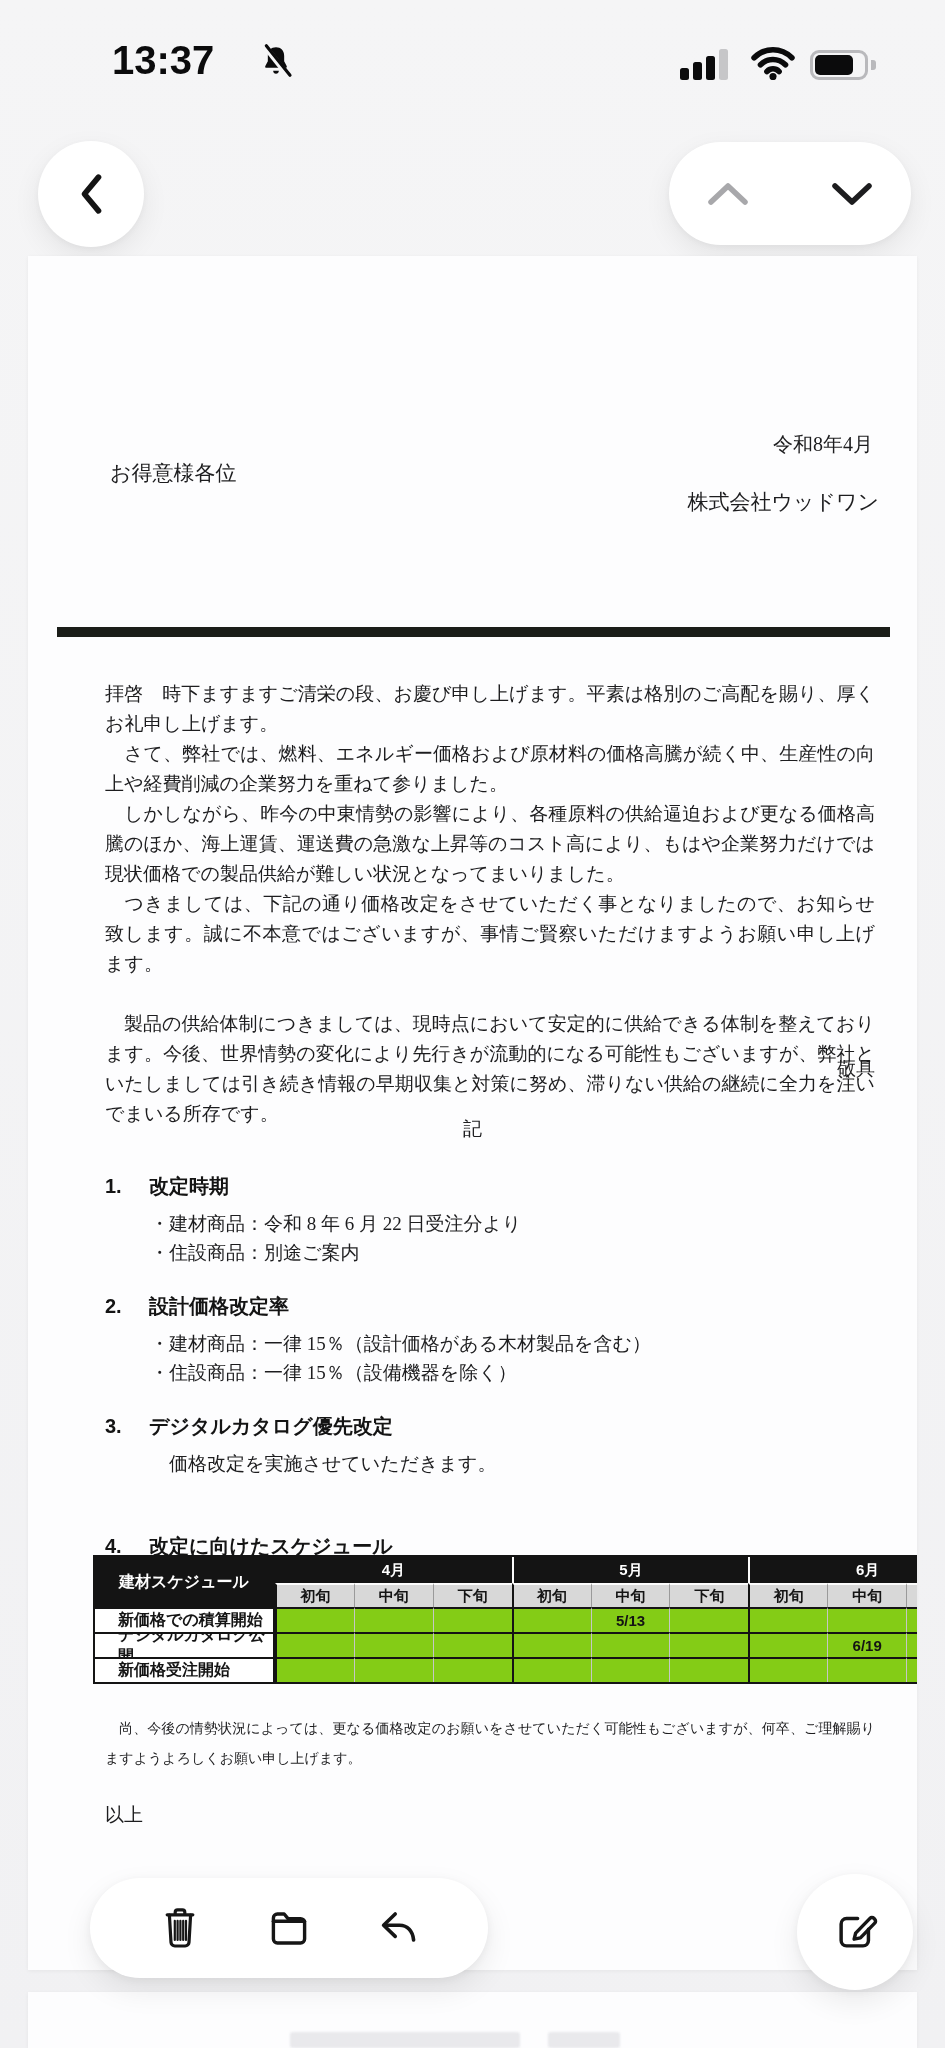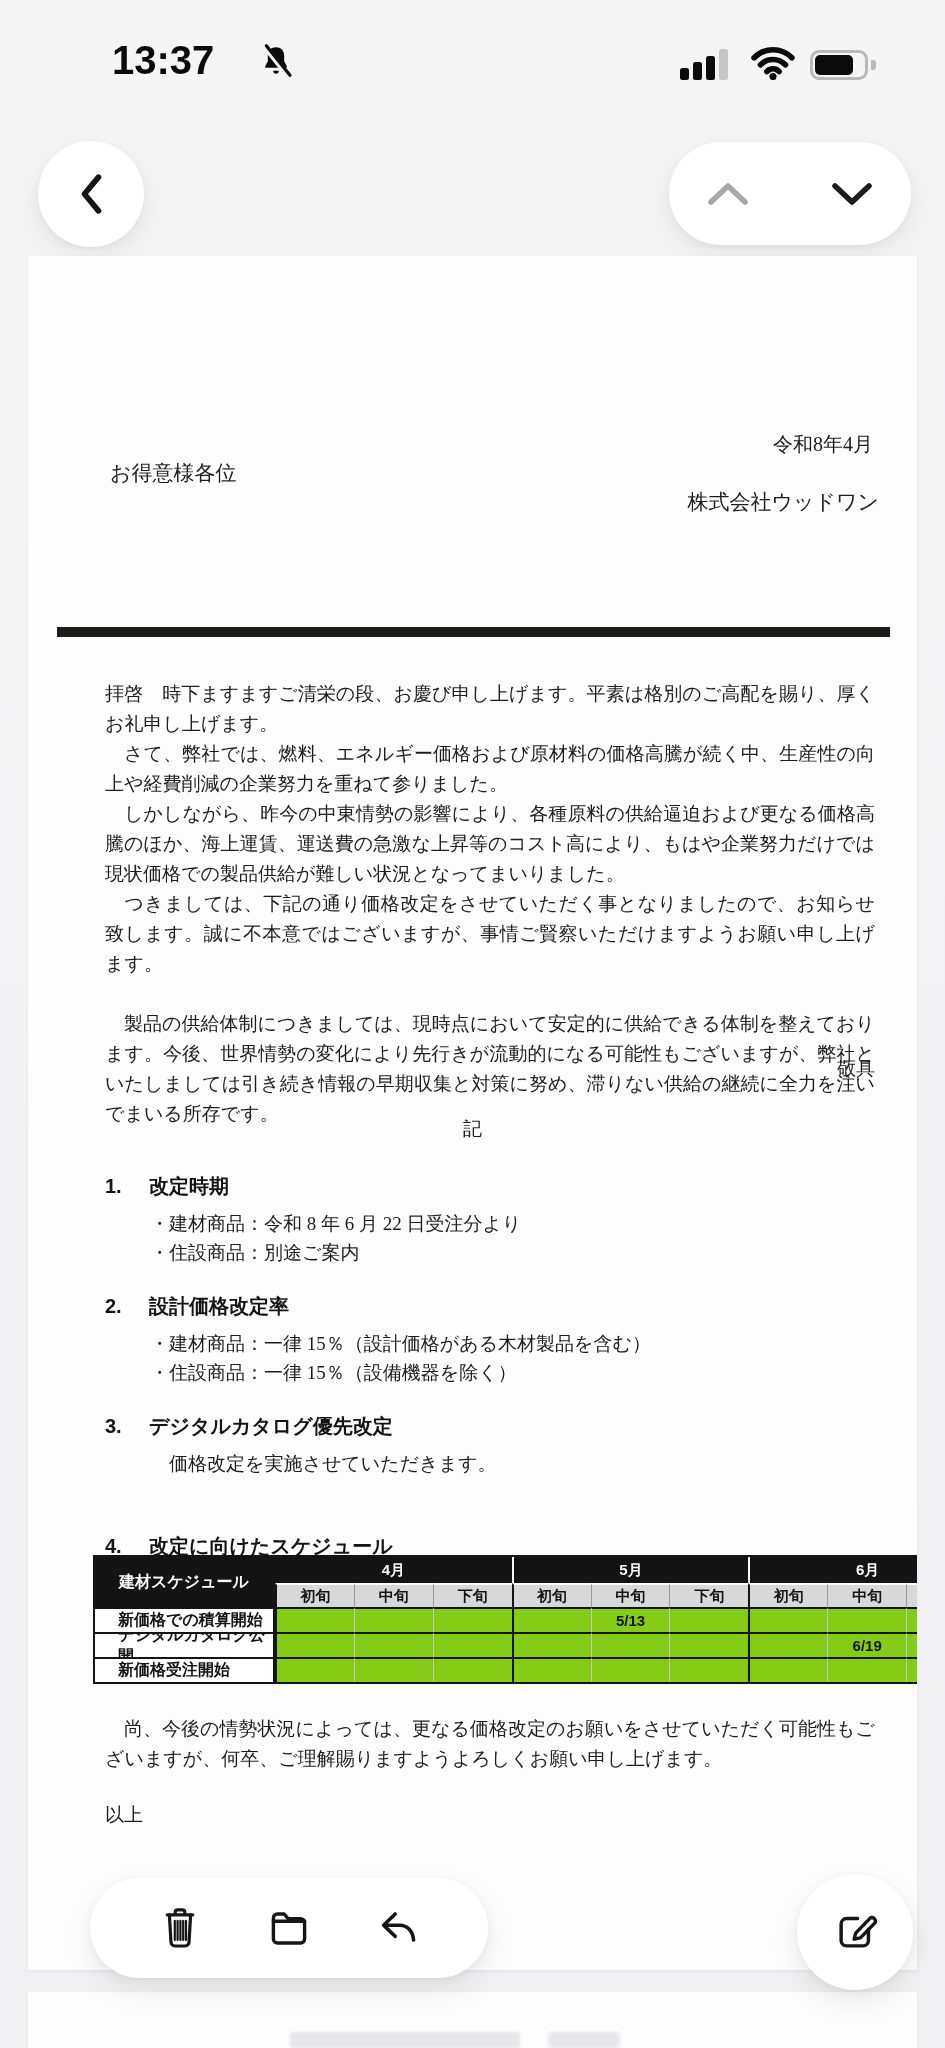--- a/index.html
+++ b/index.html
@@ -64,7 +64,7 @@
   .dcell { border-left:1px solid #c6c6c6; border-top:2px solid #141414; font-size:15px; }
   .dcell.gstart { border-left:2px solid #141414; }
 
-  .closing { position:absolute; top:1458px; left:77px; width:770px; font-size:19px; line-height:30px; text-align:justify; }
+  .closing { position:absolute; top:1458px; left:77px; width:770px; font-size:14px; line-height:30px; text-align:justify; }
   .ijo { position:absolute; top:1546px; left:77px; width:770px; text-align:left; font-size:19px; }
 
   

